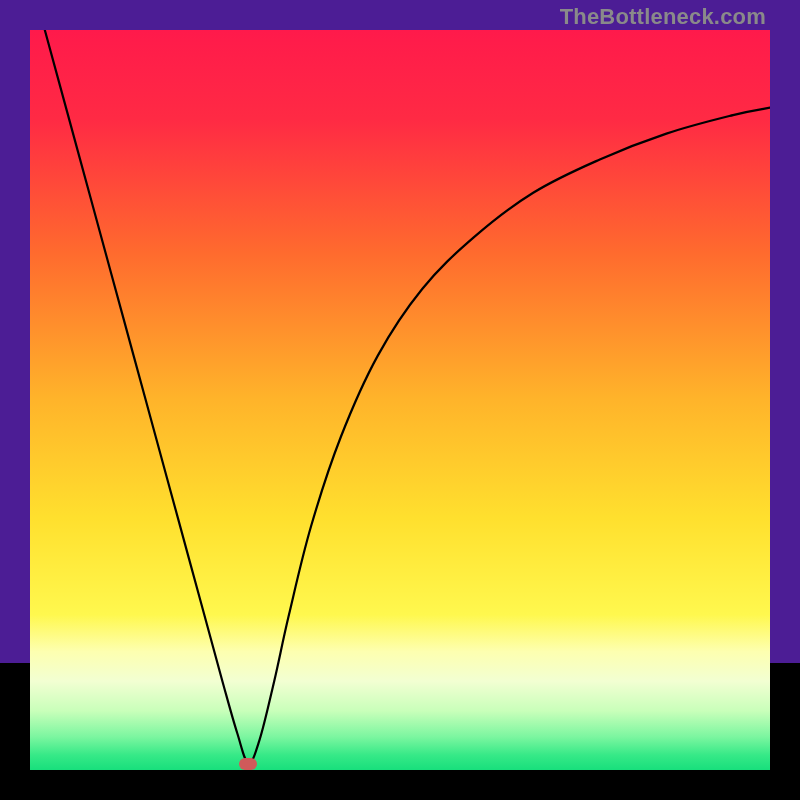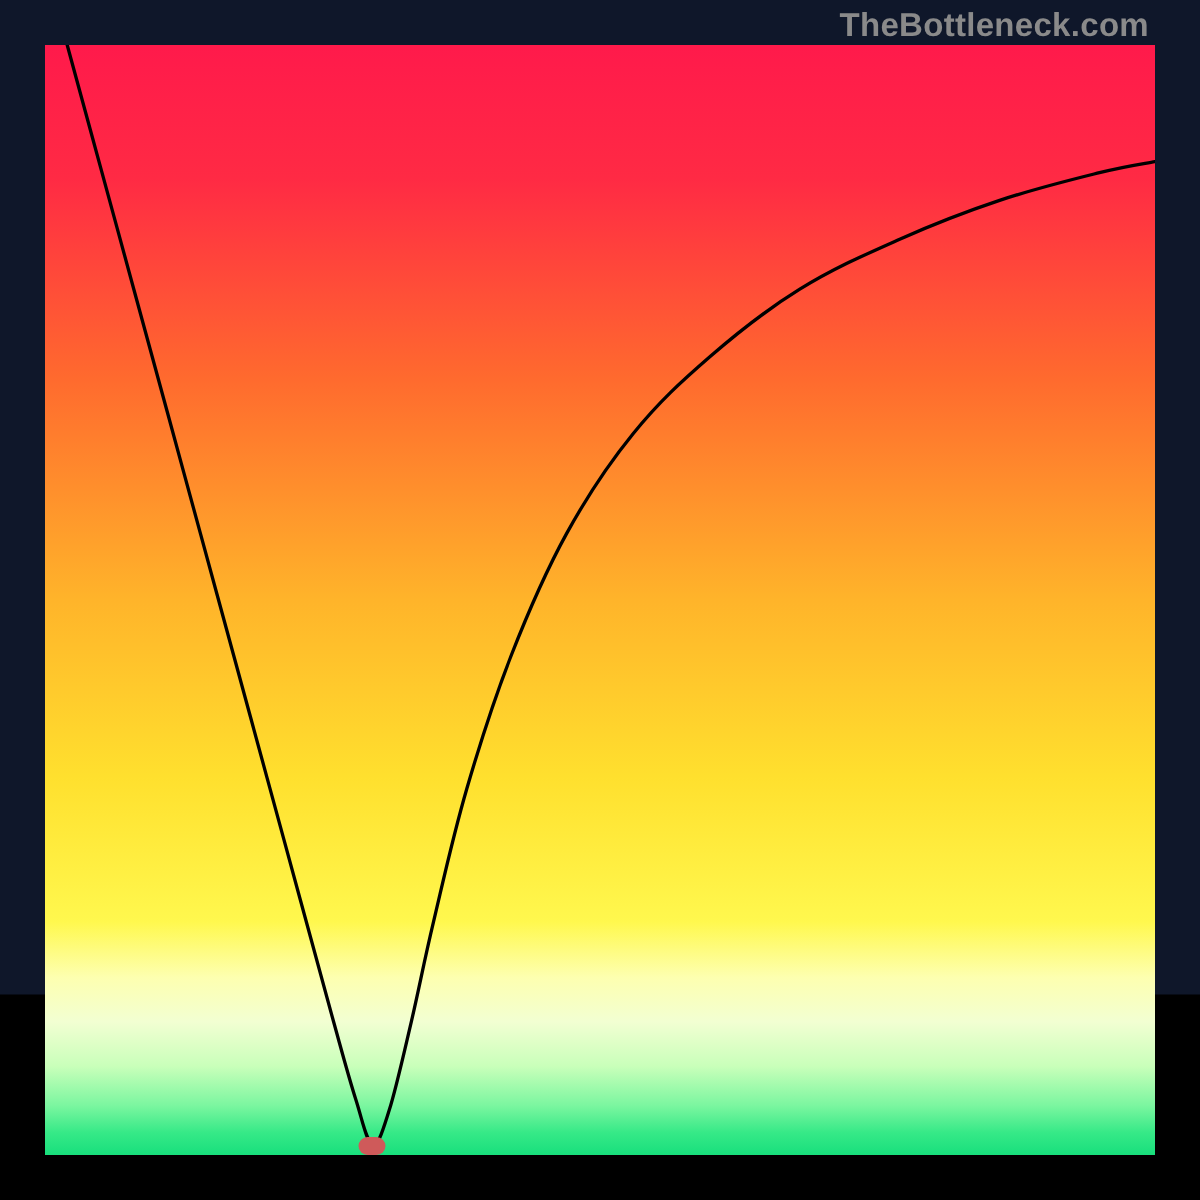--- a/index.html
+++ b/index.html
@@ -16,7 +16,7 @@
     top: 0;
     width: 800px;
     height: 663px;
-    background: #0f172a;
+    background: #4c1d95;
   }
   .plot {
     position: absolute;

